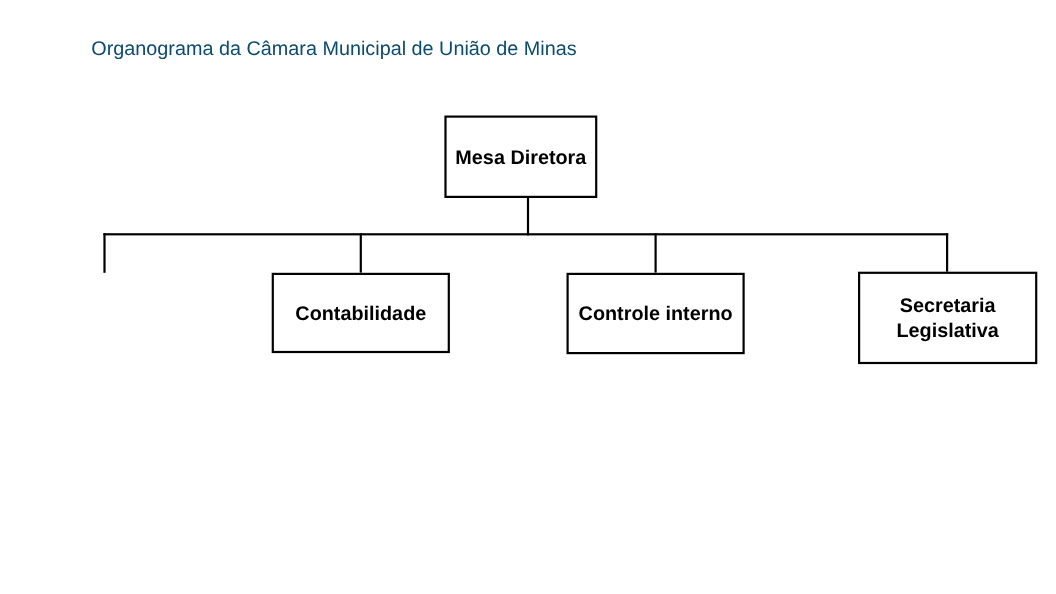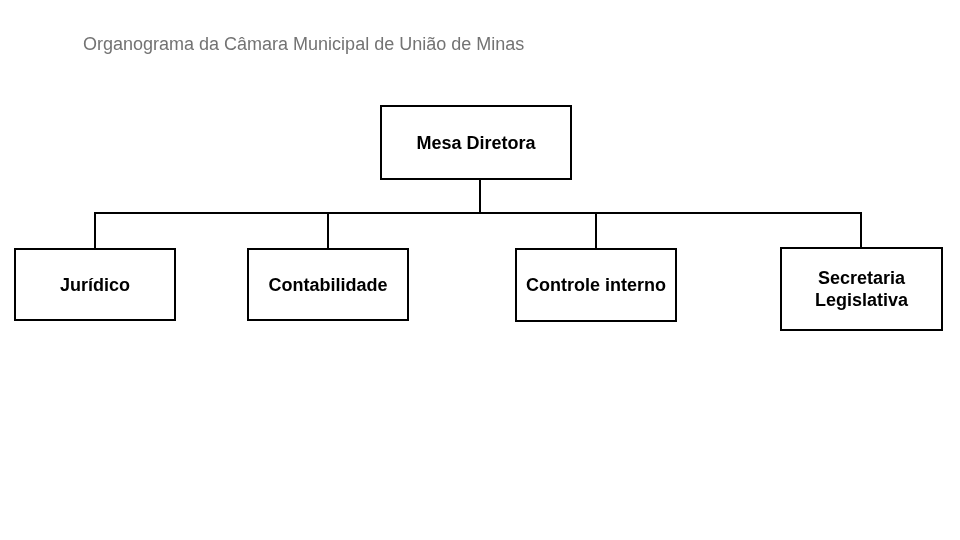--- a/index.html
+++ b/index.html
@@ -23,7 +23,7 @@
     font-size: 18px;
     line-height: 22px;
     font-weight: 400;
-    color: #737373;
+    color: #0c4a6e;
     white-space: nowrap;
   }
   .org-box {

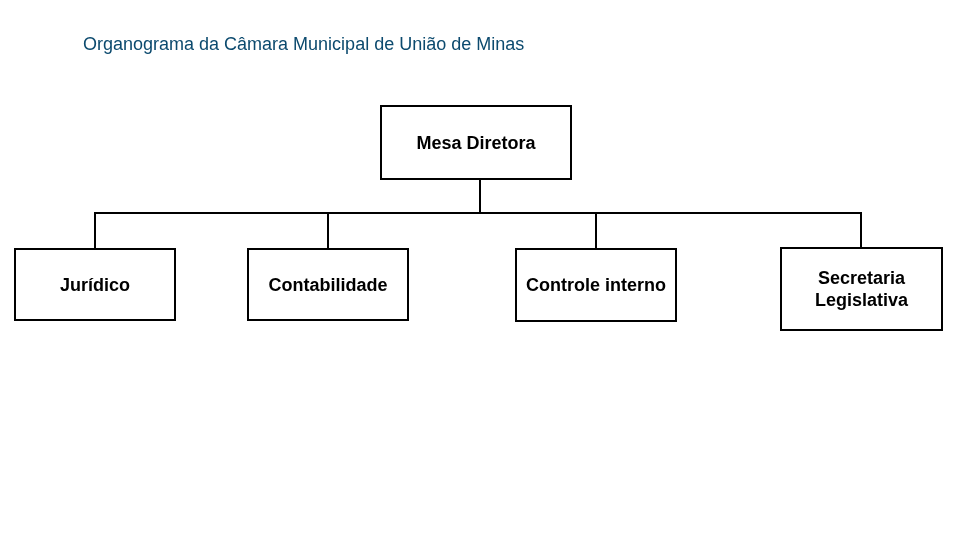--- a/index.html
+++ b/index.html
@@ -40,7 +40,7 @@
     line-height: 22px;
     padding: 2px 6px;
   }
-  .box-root           { left: 380px; top: 105px; width: 192px; height: 75px; }
+  .box-root           { left: 404px; top: 105px; width: 139px; height: 75px; }
   .box-child-0        { left: 14px;  top: 248px; width: 162px; height: 73px; }
   .box-child-1        { left: 247px; top: 248px; width: 162px; height: 73px; justify-content: center; }
   .box-child-2        { left: 515px; top: 248px; width: 162px; height: 74px; }

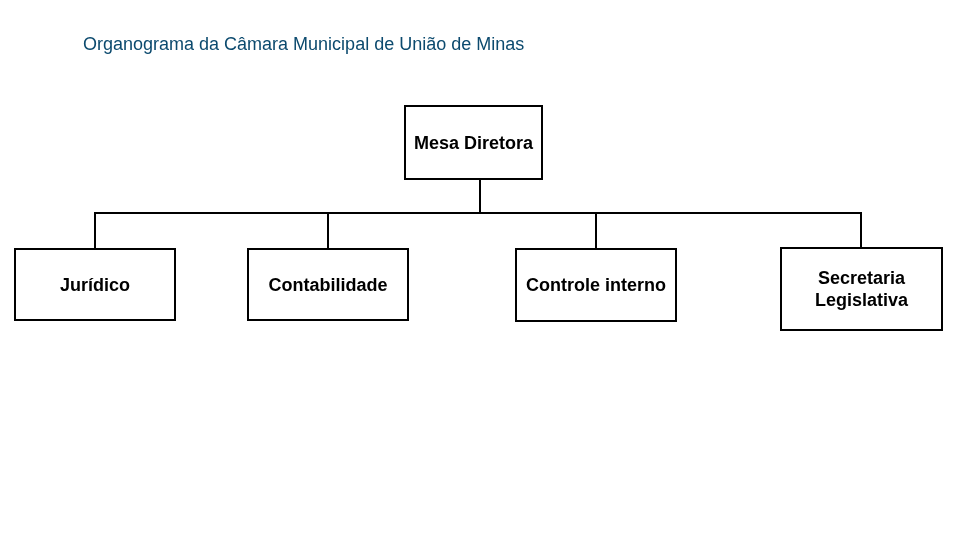--- a/index.html
+++ b/index.html
@@ -74,9 +74,6 @@
     <span>Mesa Diretora</span>
   </div>
 
-  <div class="org-box box-child-0">
-    <span>Jurídico</span>
-  </div>
 
   <div class="org-box box-child-1">
     <span>Contabilidade</span>

